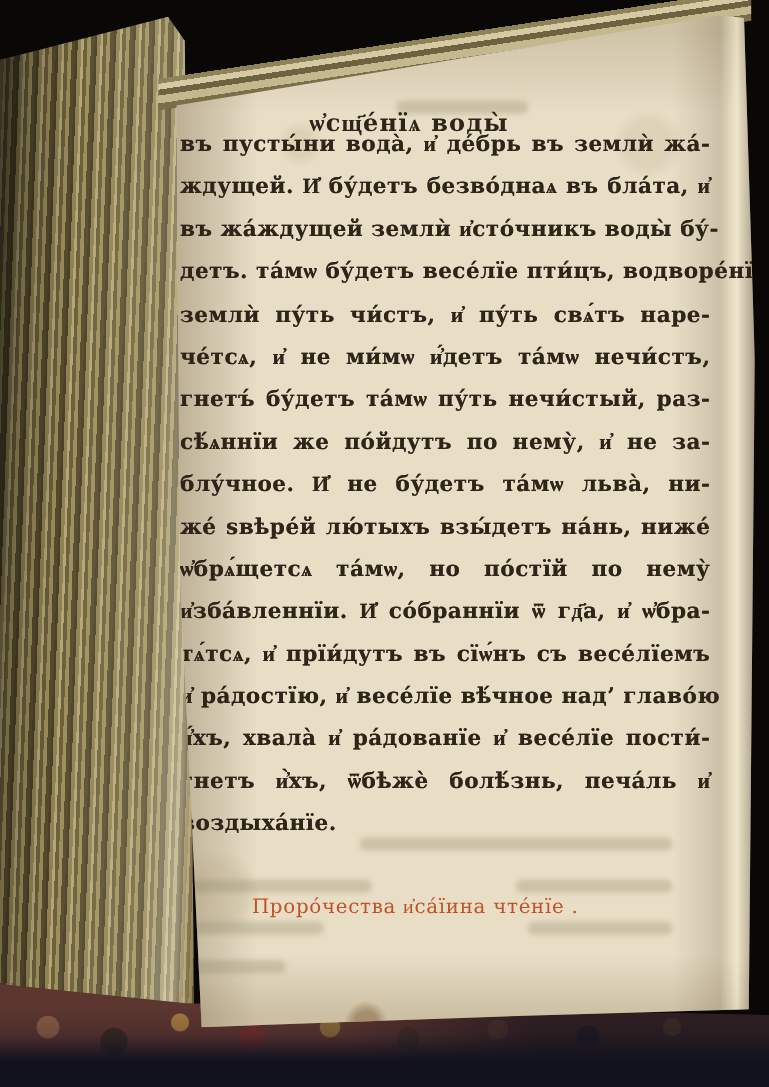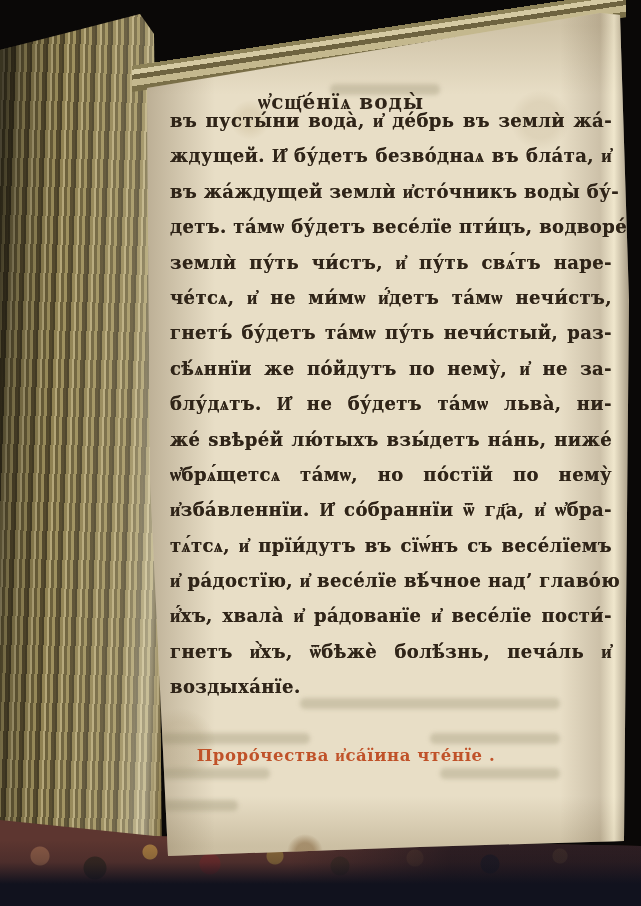--- a/index.html
+++ b/index.html
@@ -72,7 +72,7 @@
   
   .ghost{background:rgba(140,133,98,.30);border-radius:5px;filter:blur(2px);height:11px;}
 
-  .textblock{left:150px;top:103px;width:442px;color:var(--ink);padding-left:20px;}
+  .textblock{left:150px;top:103px;width:442px;color:var(--ink);}
   .header{
     left:150px;top:78px;width:442px;text-align:center;padding-right:60px;box-sizing:border-box;
     font-size:20px;font-weight:700;color:var(--ink);letter-spacing:1px;margin-top:12px;

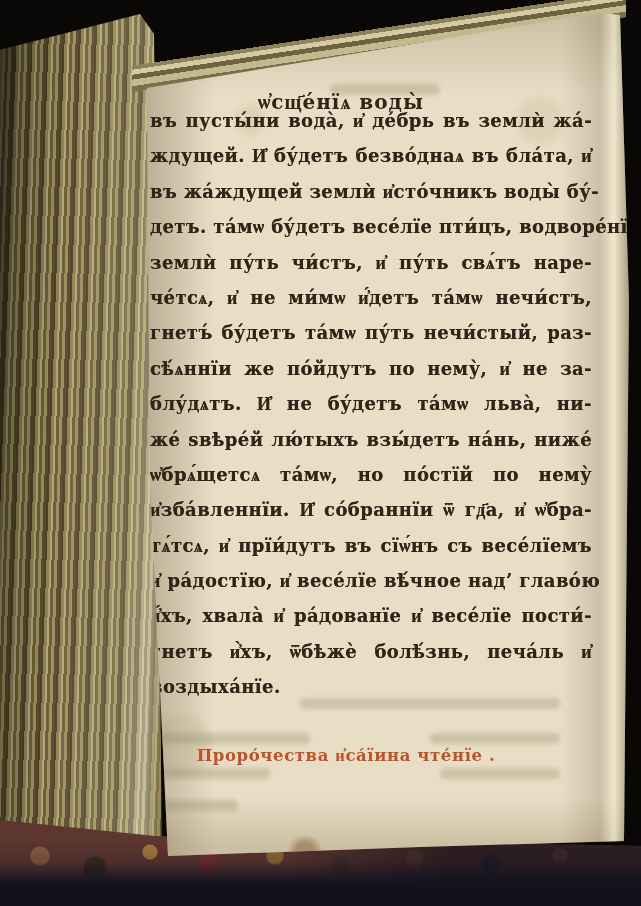--- a/index.html
+++ b/index.html
@@ -120,7 +120,7 @@
     <div class="line">че́тсѧ, и҆ не ми́мѡ и҆́детъ та́мѡ нечи́стъ,</div>
     <div class="line">гнетъ́ бу́детъ та́мѡ пу́ть нечи́стый, раз-</div>
     <div class="line">сѣ́ѧннїи же по́йдутъ по нему̀, и҆ не за-</div>
-    <div class="line">блу́дѧтъ. И҆ не бу́детъ та́мѡ льва̀, ни-</div>
+    <div class="line">блу́чное. И҆ не бу́детъ та́мѡ льва̀, ни-</div>
     <div class="line">же́ ѕвѣре́й лю́тыхъ взы́детъ на́нь, ниже́</div>
     <div class="line">ѡ҆брѧ́щетсѧ та́мѡ, но по́стїй по нему̀</div>
     <div class="line">и҆зба́вленнїи. И҆ со́браннїи ѿ гд҃а, и҆ ѡ҆бра-</div>

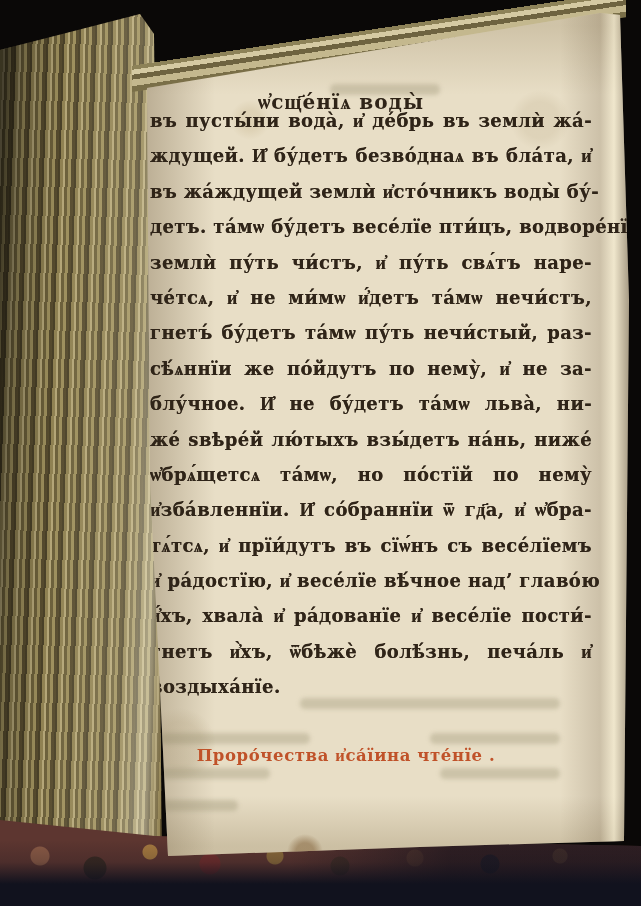--- a/index.html
+++ b/index.html
@@ -85,7 +85,7 @@
   .line.no-stretch{text-align:left;text-align-last:left;}
   .rubric{
     left:150px;top:746px;width:442px;text-align:center;padding-right:50px;box-sizing:border-box;
-    font-size:16.5px;font-weight:700;color:var(--rubric-red);letter-spacing:.6px;
+    font-size:16.5px;font-weight:400;color:var(--rubric-red);letter-spacing:.6px;
   }
   .catchword{
     left:390px;top:787px;width:200px;text-align:right;padding-right:6px;box-sizing:border-box;

